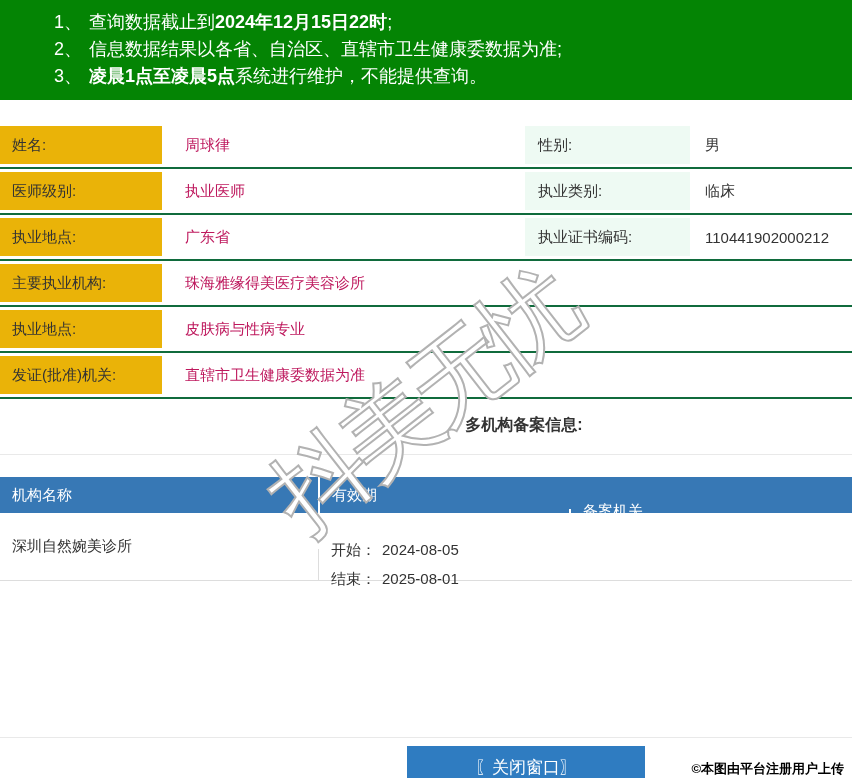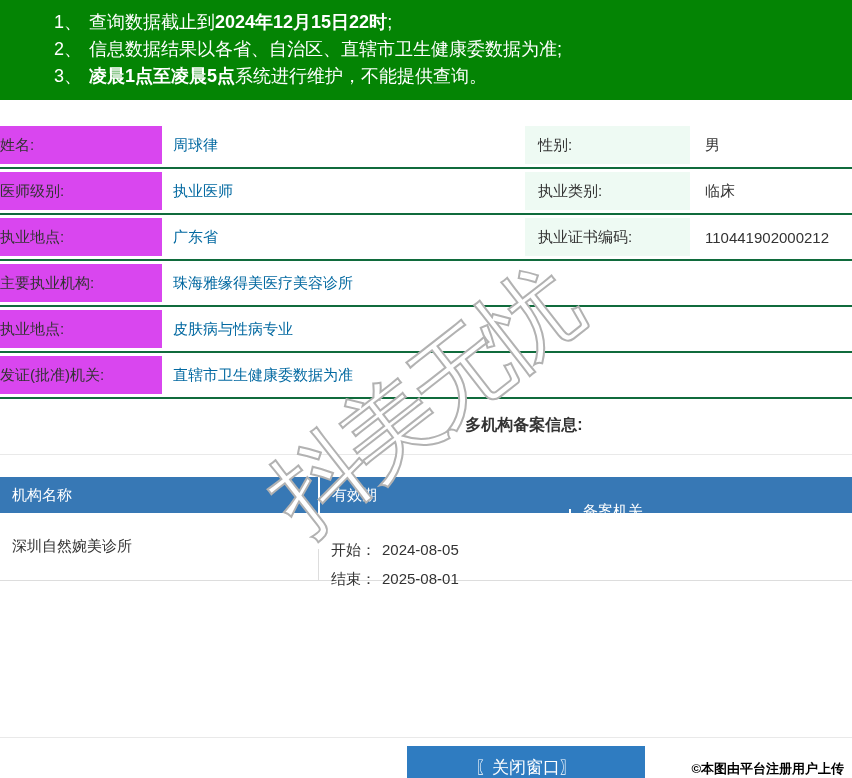--- a/index.html
+++ b/index.html
@@ -34,9 +34,10 @@
   }
   .ilabel {
     flex: 0 0 162px;
-    background: #d946ef;
+    background: #eab308;
     margin: 3px 0;
     display: flex; align-items: center;
+    padding-left: 12px;
   }
   .ivalue {
     flex: 0 0 363px;

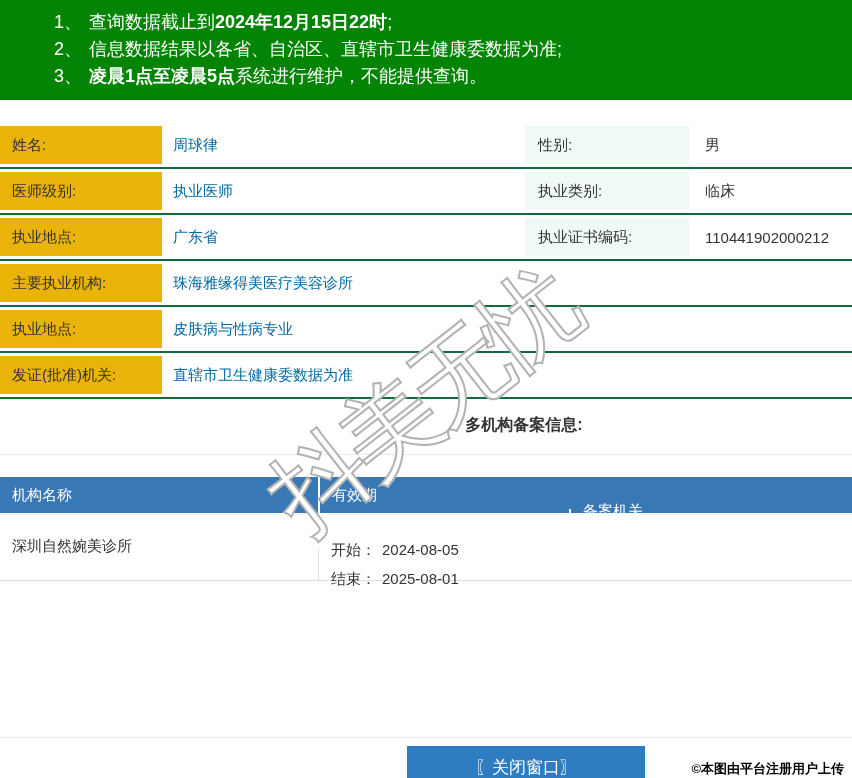--- a/index.html
+++ b/index.html
@@ -42,8 +42,8 @@
   .ivalue {
     flex: 0 0 363px;
     display: flex; align-items: center;
-    padding-left: 11px;
-    color: #0369a1;
+    padding-left: 23px;
+    color: #be185d;
   }
   .info-row.full .ivalue { flex: 1; }
   .ilabel2 {

